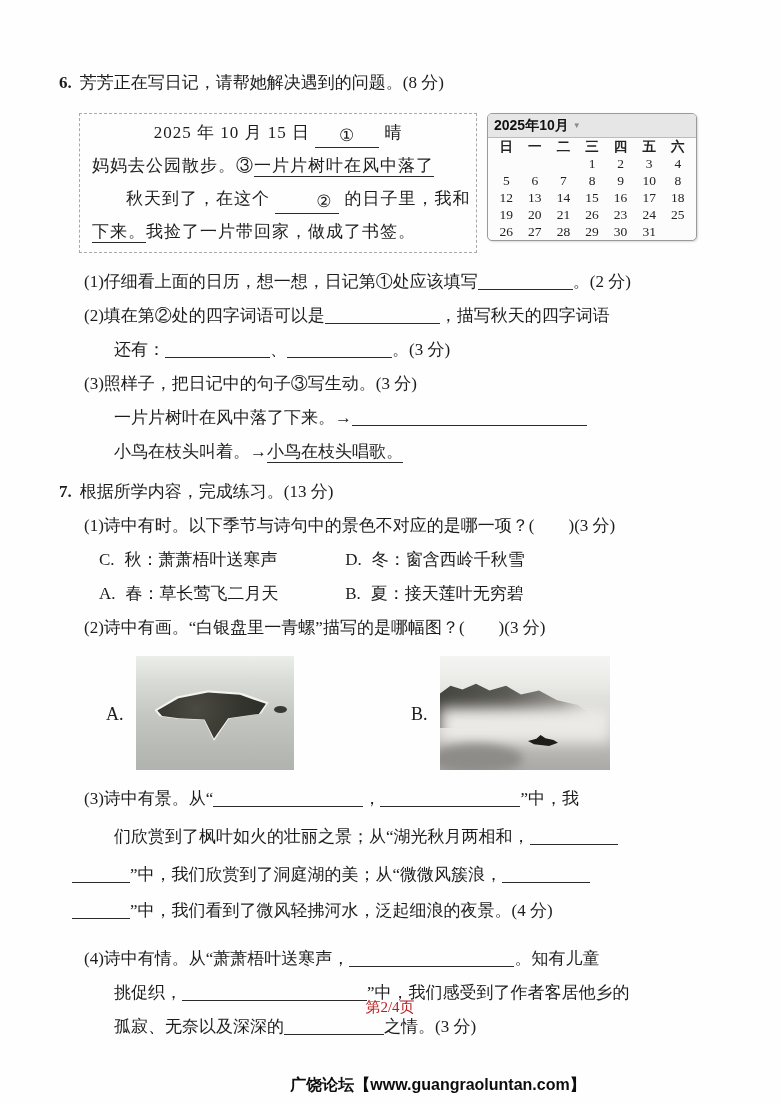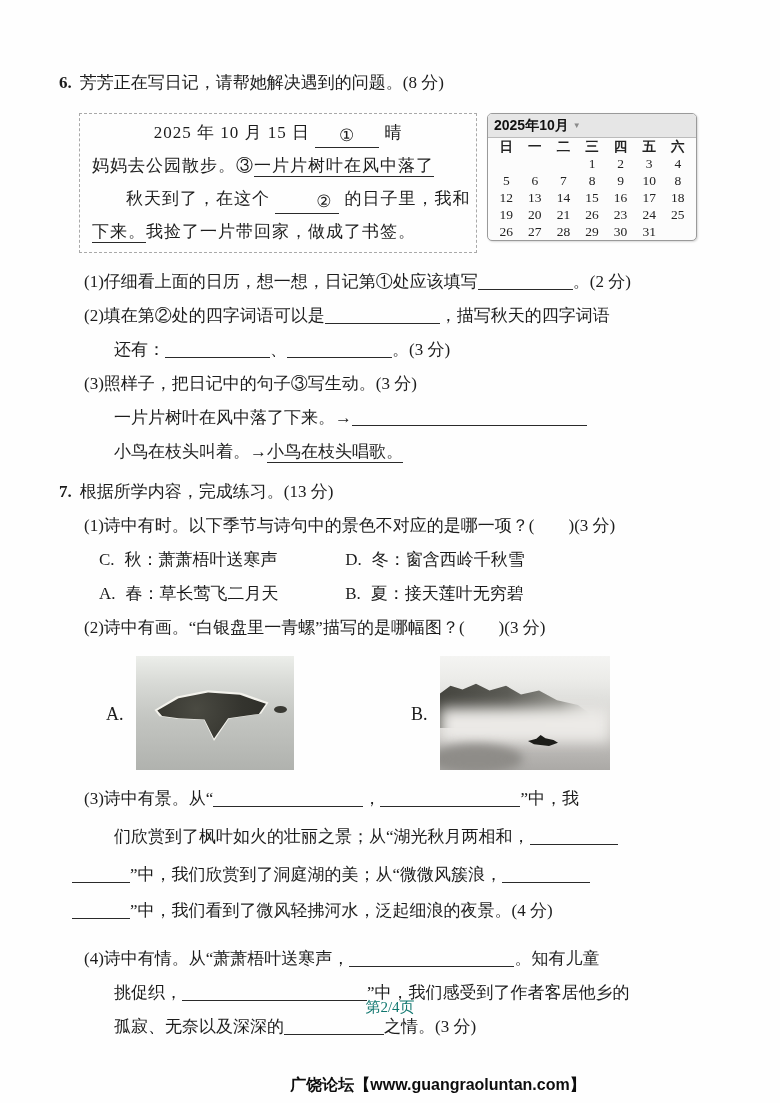--- a/index.html
+++ b/index.html
@@ -64,7 +64,7 @@
 
   
   .footer-page{position:absolute;left:0;top:998px;width:780px;text-align:center;
-               font-size:15px;color:#0f766e;}
+               font-size:15px;color:#b91c1c;}
   .footer-site{position:absolute;left:0;top:1075px;width:780px;text-align:center;
                font-family:"Liberation Sans","DejaVu Sans",sans-serif;font-weight:bold;font-size:16px;color:#0d0d0d;padding-left:48px;}
 </style>

